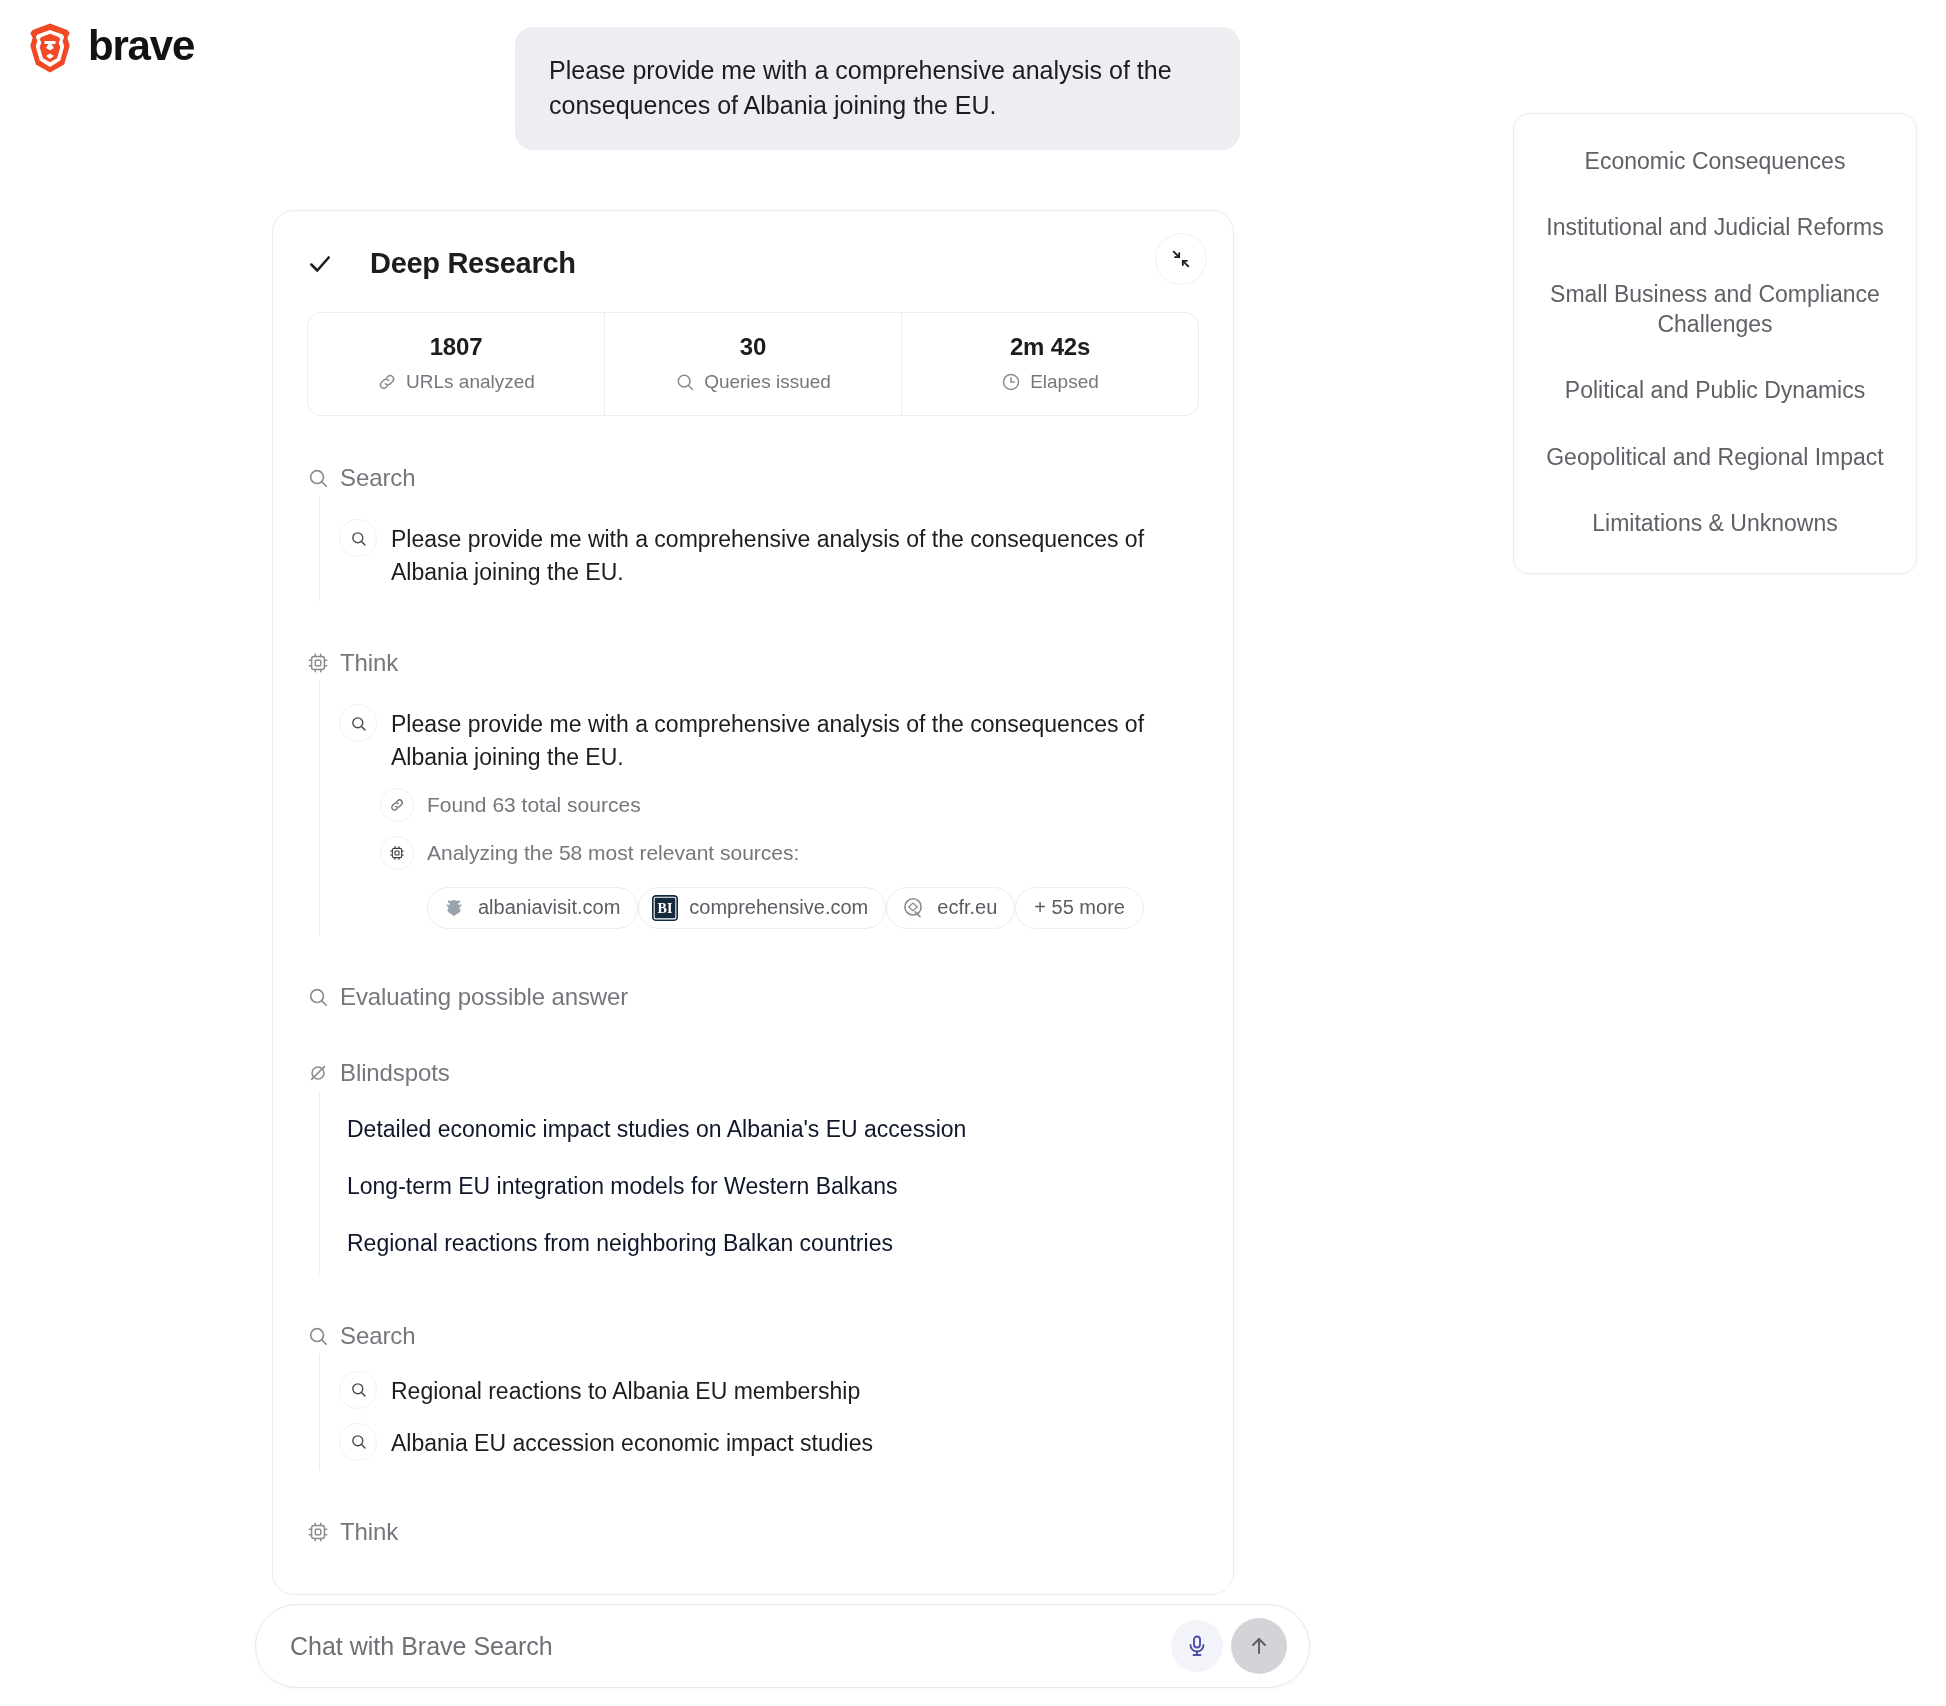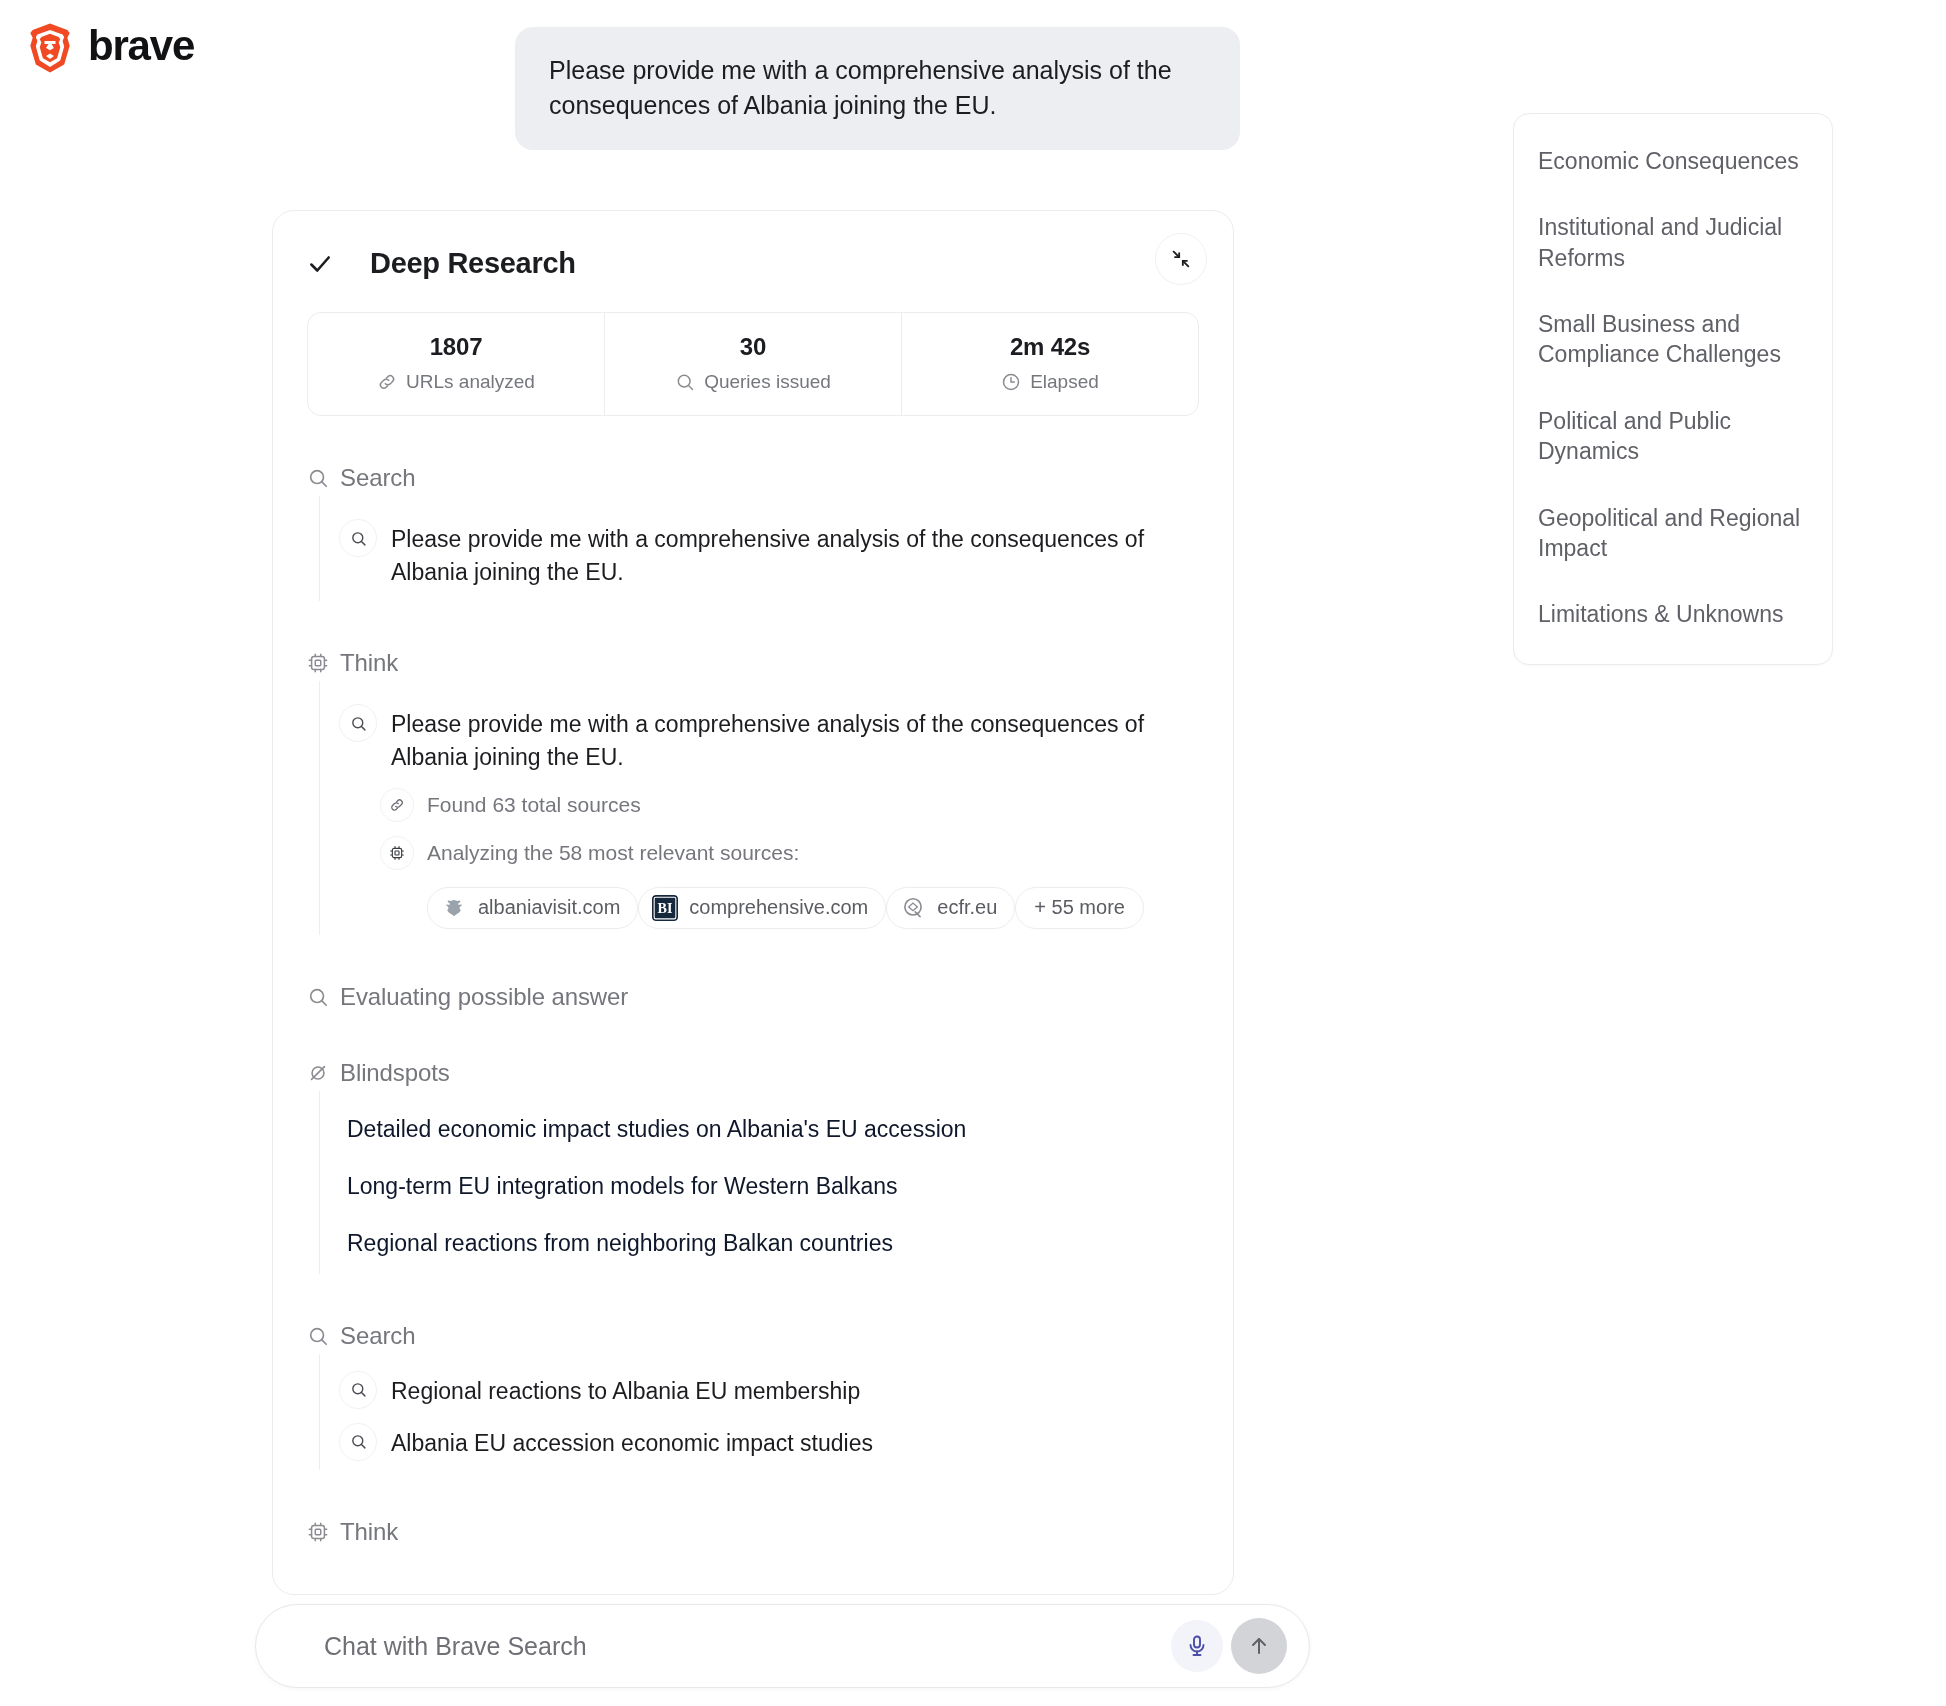--- a/index.html
+++ b/index.html
@@ -230,12 +230,13 @@
     position: absolute;
     left: 1513px;
     top: 113px;
-    width: 320px;
+    width: 404px;
     background: #ffffff;
     border: 1px solid #ececef;
     border-radius: 16px;
     padding: 14px 0 16px 0;
     box-shadow: 0 1px 3px rgba(0,0,0,0.03);
+    text-align: center;
   }
   .toc-item {
     font-size: 23px;

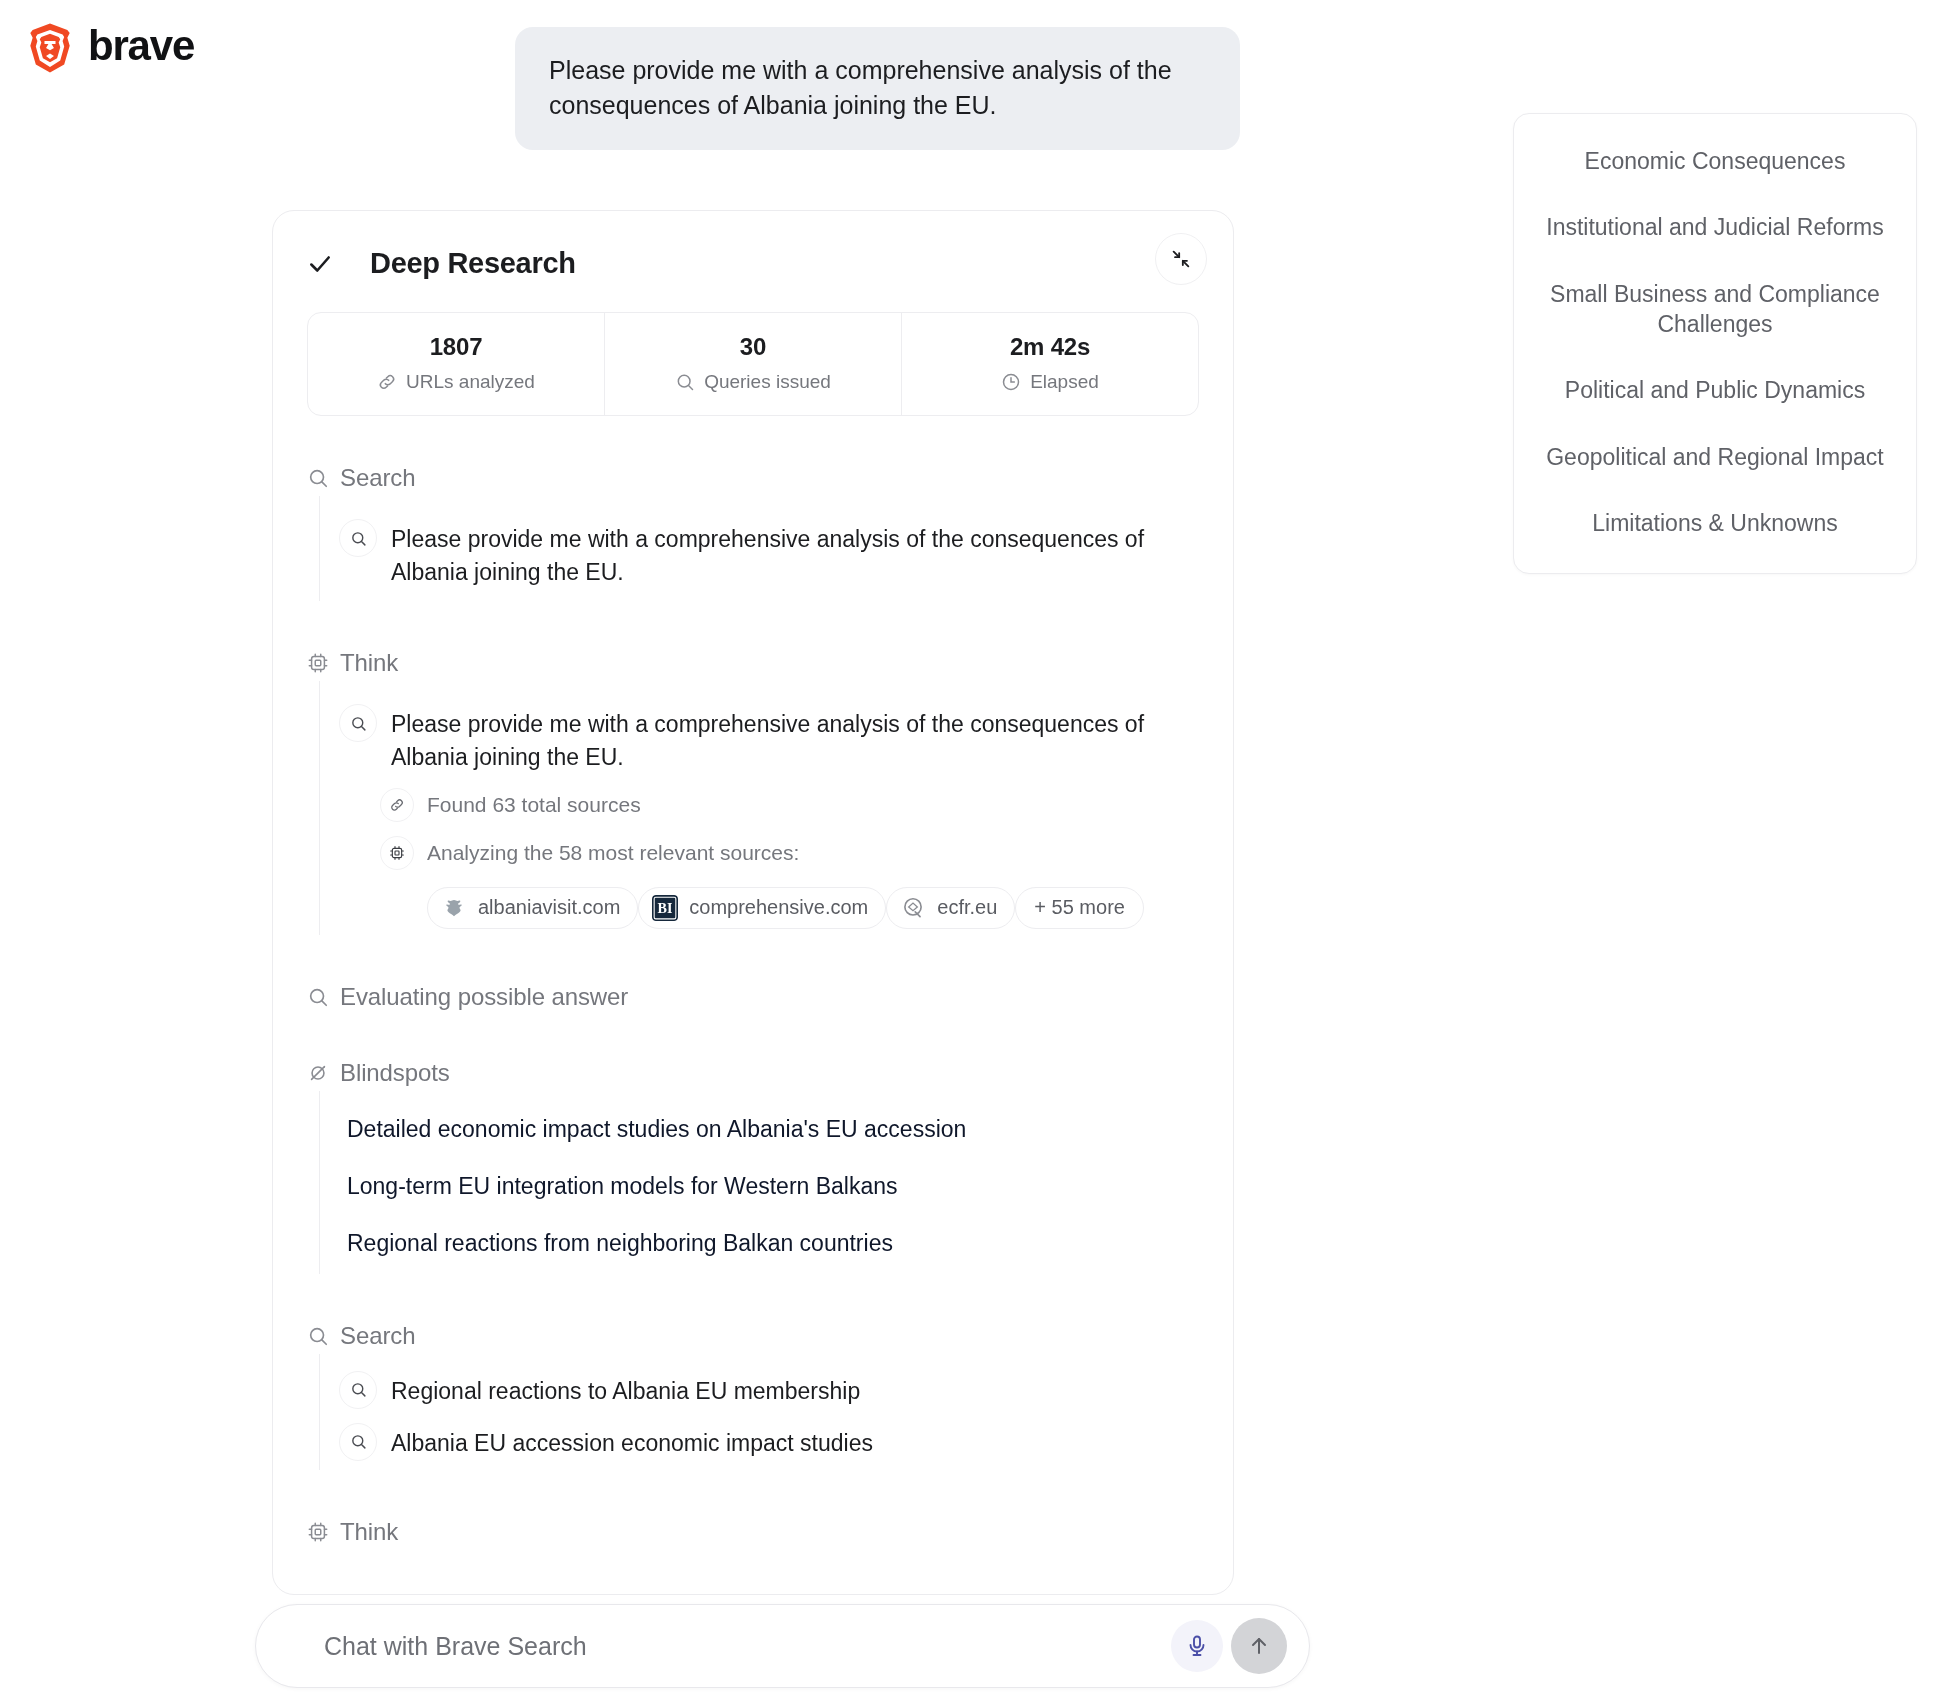--- a/index.html
+++ b/index.html
@@ -277,7 +277,6 @@
     font-size: 25px;
     color: #b91c1c;
     background: transparent;
-    margin-left: 34px;
   }
   .chat-input::placeholder { color: #6e7076; }
   .mic-btn {

